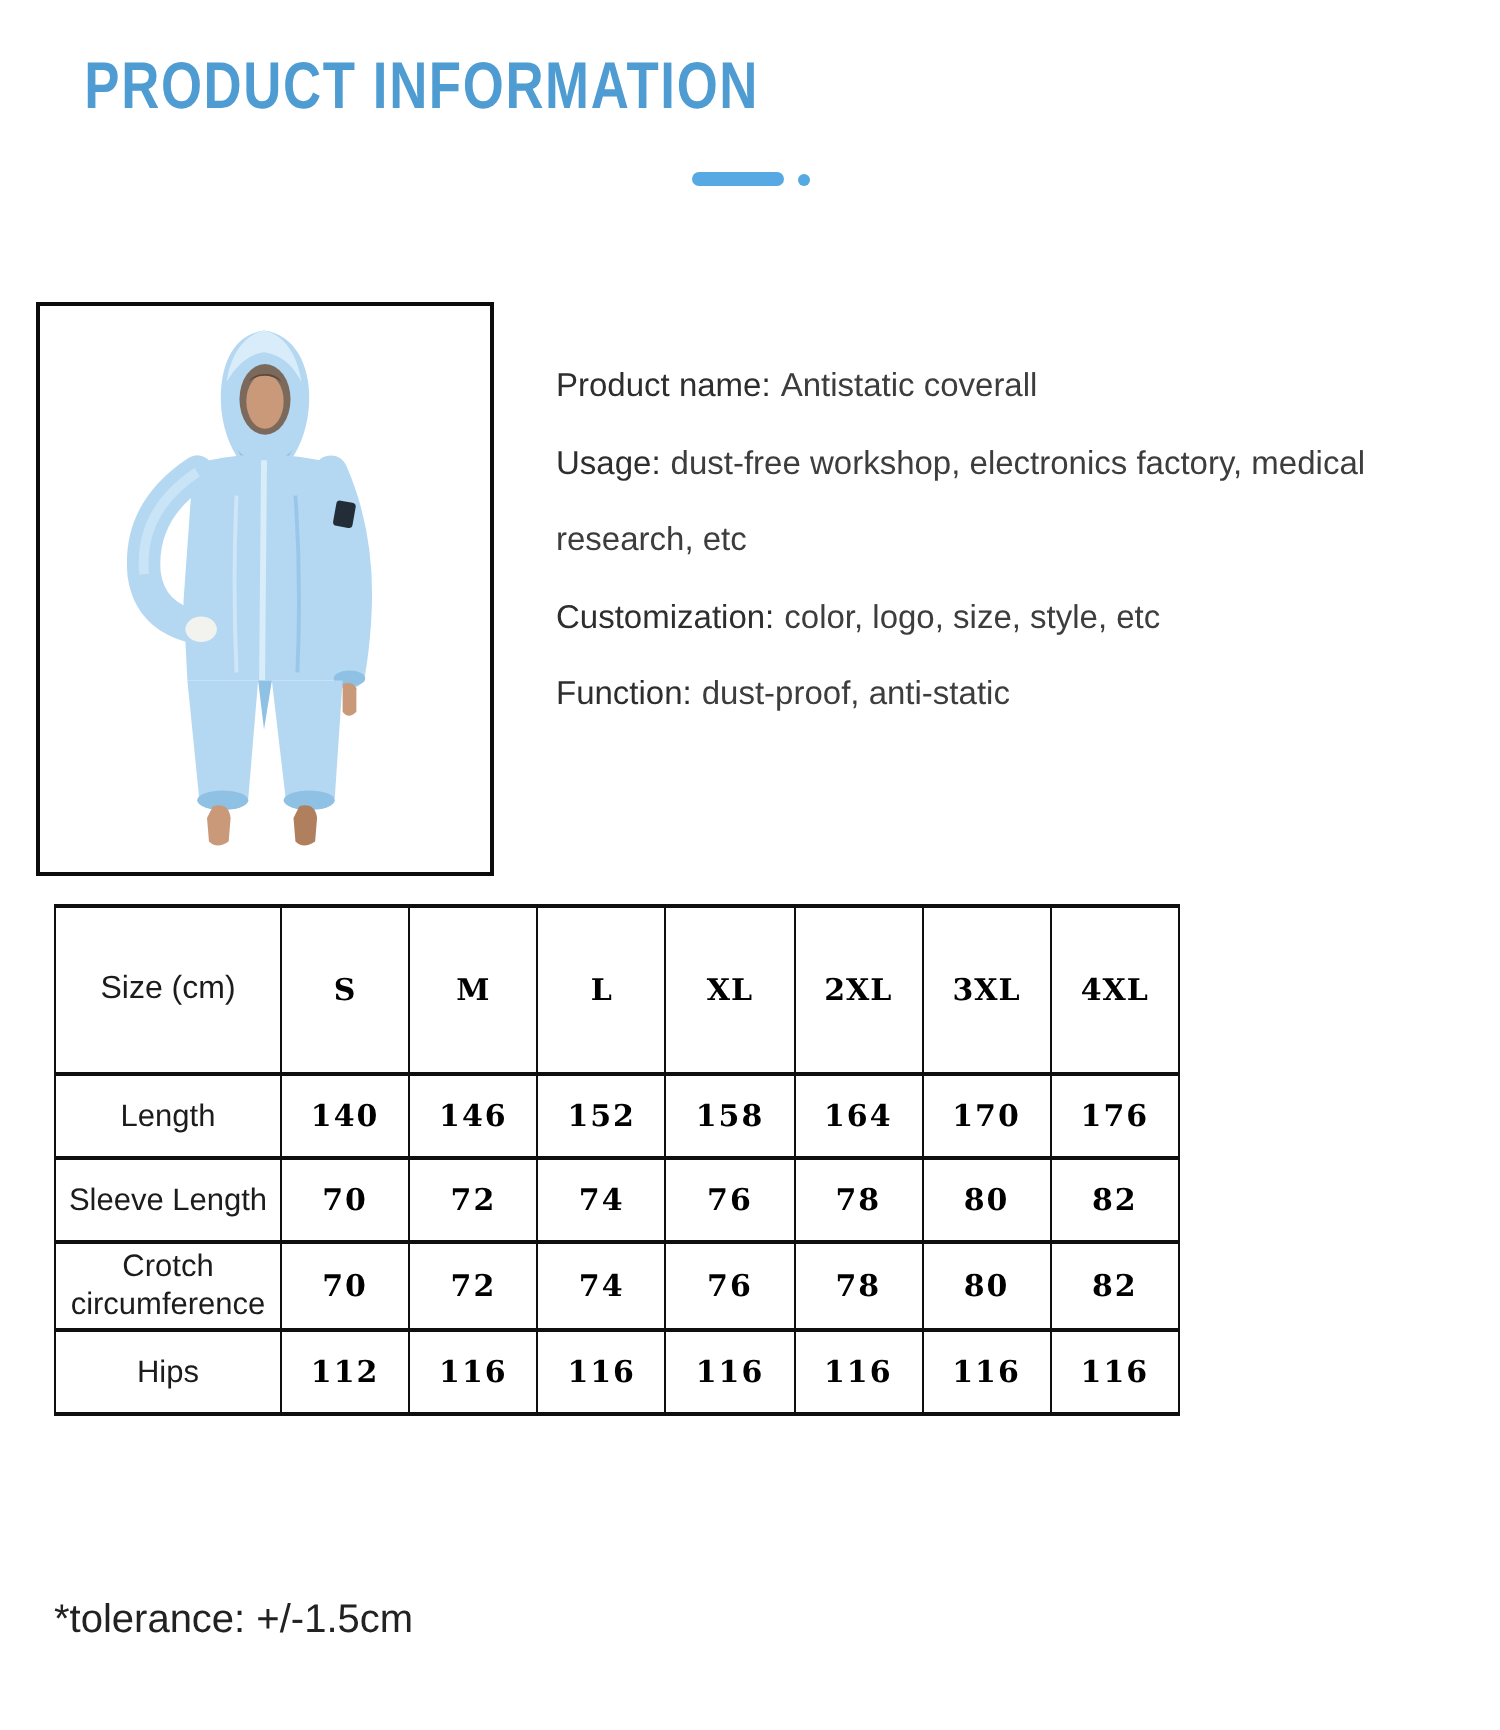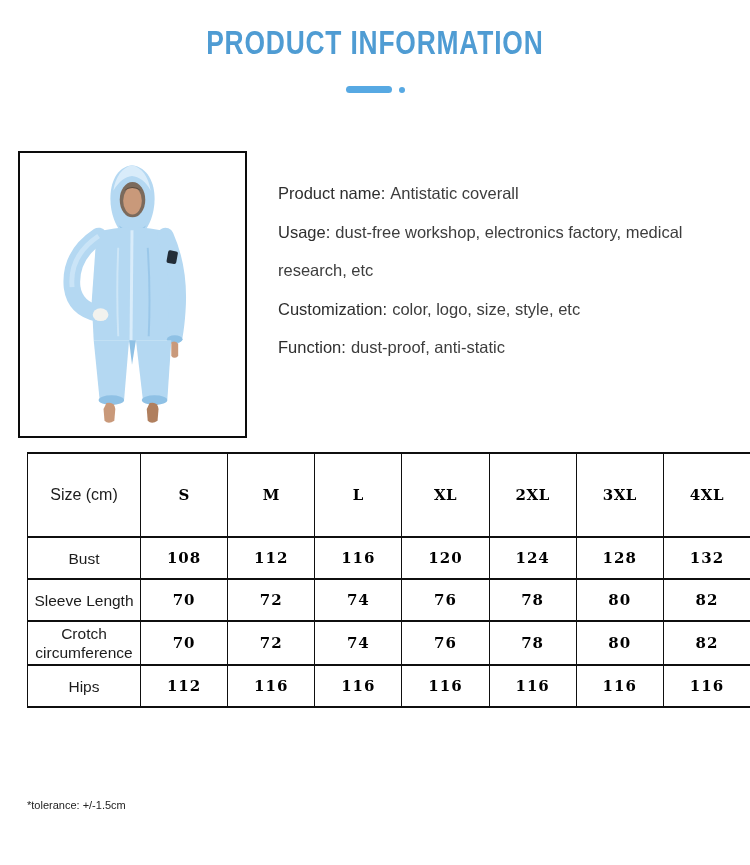--- a/index.html
+++ b/index.html
@@ -14,7 +14,7 @@
   
   .title {
     position: absolute; top: 24px; left: 0; width: 750px;
-    text-align: center;
+    text-align: left;
     font-size: 33px; font-weight: bold; letter-spacing: 1px;
     color: var(--title_blue, #4f9cd3);
     white-space: nowrap;

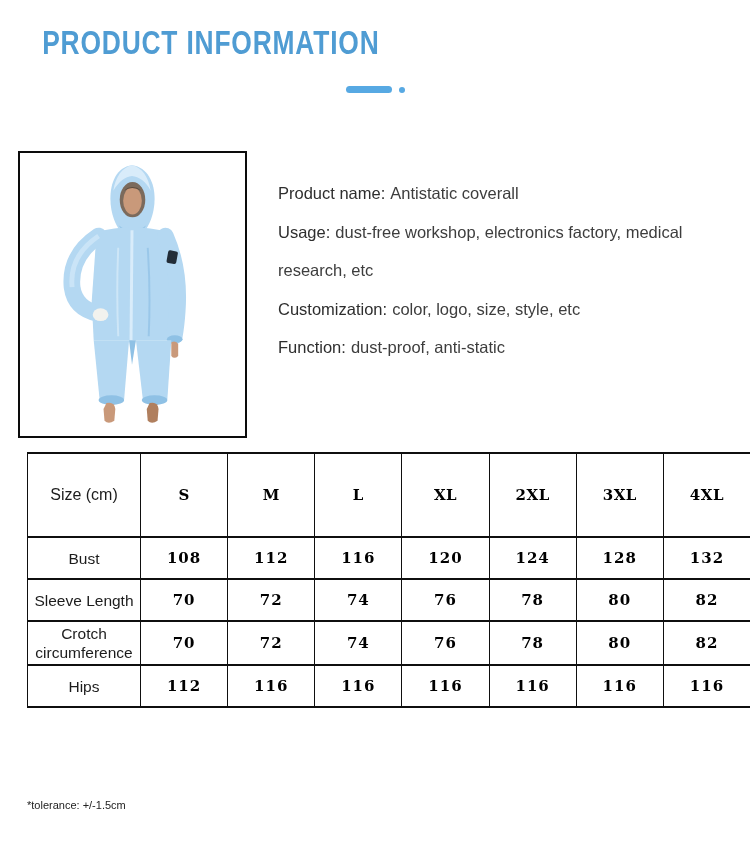--- a/index.html
+++ b/index.html
@@ -48,7 +48,7 @@
   
   .size-table {
     position: absolute; left: 27px; top: 452px;
-    width: 724px;
+    width: 563px;
     border-collapse: collapse; table-layout: fixed;
   }
   .size-table col.label-col { width: 113px; }

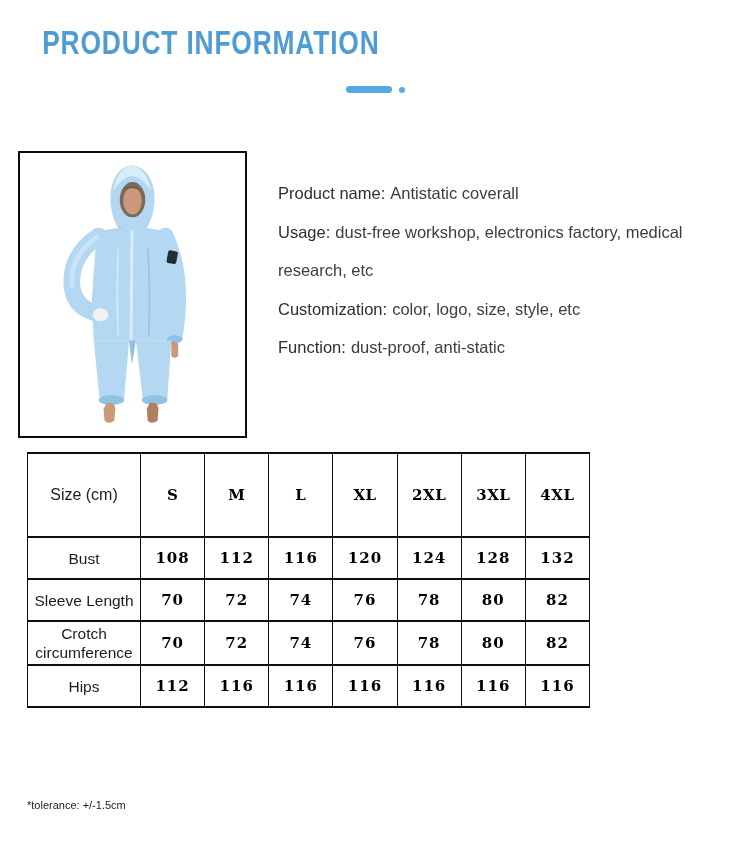--- a/index.html
+++ b/index.html
@@ -166,6 +166,16 @@
   </thead>
   <tbody data-name="size-table-body">
       <tr data-name="size-table-row">
+        <th data-name="size-row-label">Length</th>
+        <td data-name="size-value-cell">140</td>
+        <td data-name="size-value-cell">146</td>
+        <td data-name="size-value-cell">152</td>
+        <td data-name="size-value-cell">158</td>
+        <td data-name="size-value-cell">164</td>
+        <td data-name="size-value-cell">170</td>
+        <td data-name="size-value-cell">176</td>
+      </tr>
+      <tr data-name="size-table-row">
         <th data-name="size-row-label">Bust</th>
         <td data-name="size-value-cell">108</td>
         <td data-name="size-value-cell">112</td>

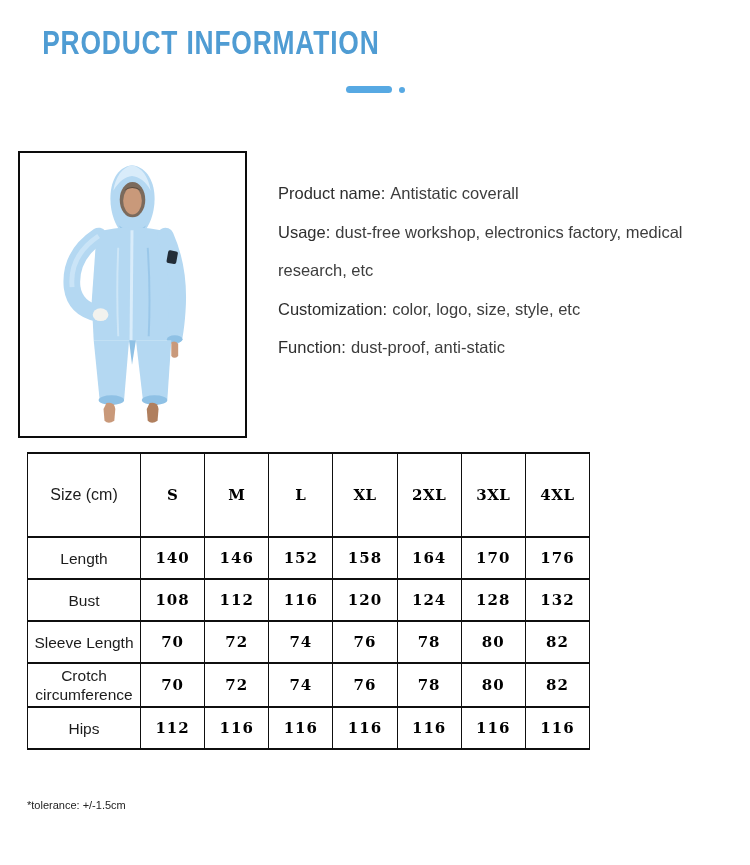--- a/index.html
+++ b/index.html
@@ -176,16 +176,6 @@
         <td data-name="size-value-cell">176</td>
       </tr>
       <tr data-name="size-table-row">
-        <th data-name="size-row-label">Bust</th>
-        <td data-name="size-value-cell">108</td>
-        <td data-name="size-value-cell">112</td>
-        <td data-name="size-value-cell">116</td>
-        <td data-name="size-value-cell">120</td>
-        <td data-name="size-value-cell">124</td>
-        <td data-name="size-value-cell">128</td>
-        <td data-name="size-value-cell">132</td>
-      </tr>
-      <tr data-name="size-table-row">
         <th data-name="size-row-label">Sleeve Length</th>
         <td data-name="size-value-cell">70</td>
         <td data-name="size-value-cell">72</td>

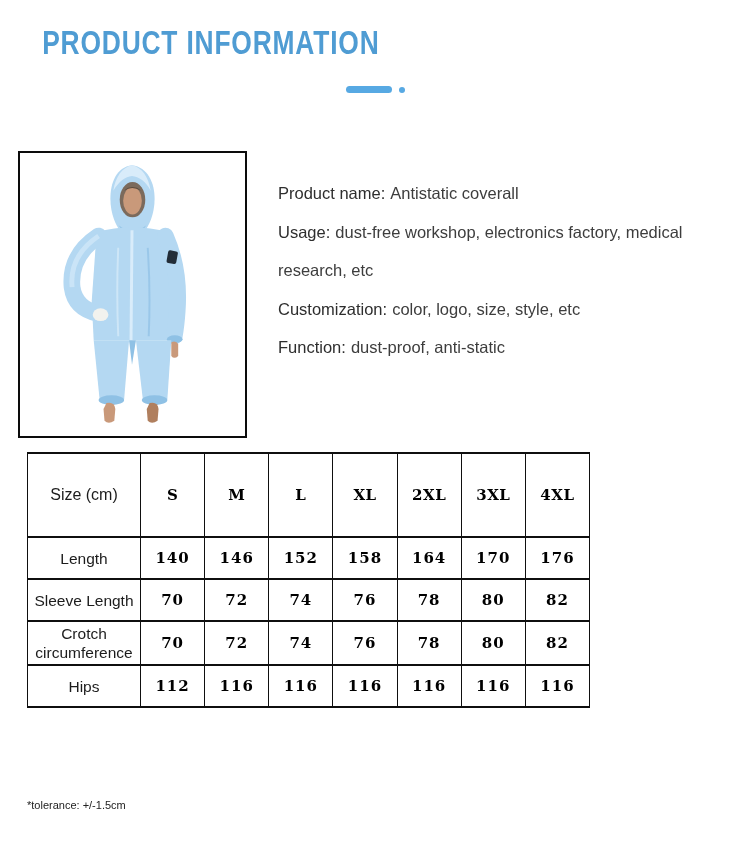--- a/index.html
+++ b/index.html
@@ -83,7 +83,7 @@
   
   .footnote {
     position: absolute; left: 27px; top: 799px;
-    font-size: 11px; color: #222; text-align: right;
+    font-size: 20px; color: #222; text-align: right;
   }
 </style>
 </head>

